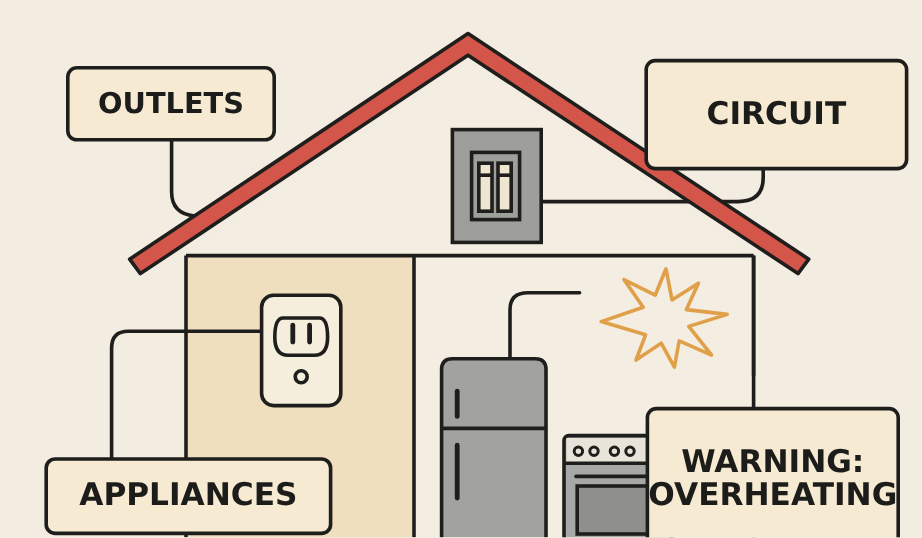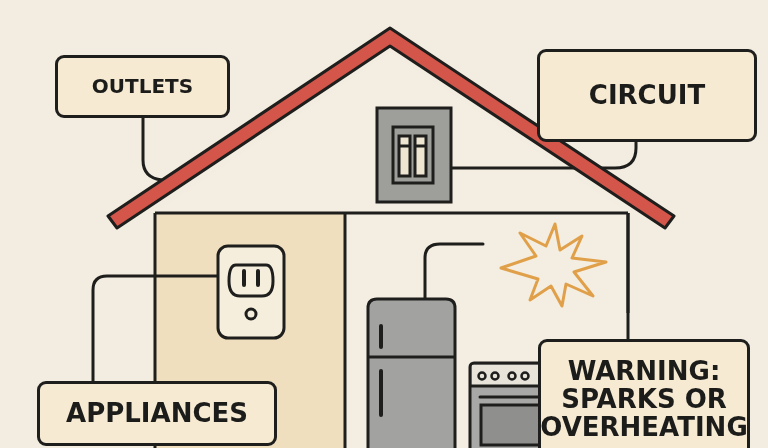--- a/index.html
+++ b/index.html
@@ -42,7 +42,7 @@
       text-align: center;
     }
     .callout span { display: block; white-space: nowrap; }
-    #callout-outlets  { left: 55px;  top: 55px;  width: 175px; height: 63px; font-size: 20px; }
+    #callout-outlets  { left: 55px;  top: 55px;  width: 175px; height: 63px; font-size: 24px; }
     #callout-breaker  { left: 537px; top: 49px;  width: 220px; height: 93px; font-size: 26px; }
     #callout-appl     { left: 37px;  top: 381px; width: 240px; height: 65px; font-size: 26px; }
     #callout-warning  { left: 538px; top: 311px; width: 212px; height: 120px; font-size: 26px; margin-top: 28px; }

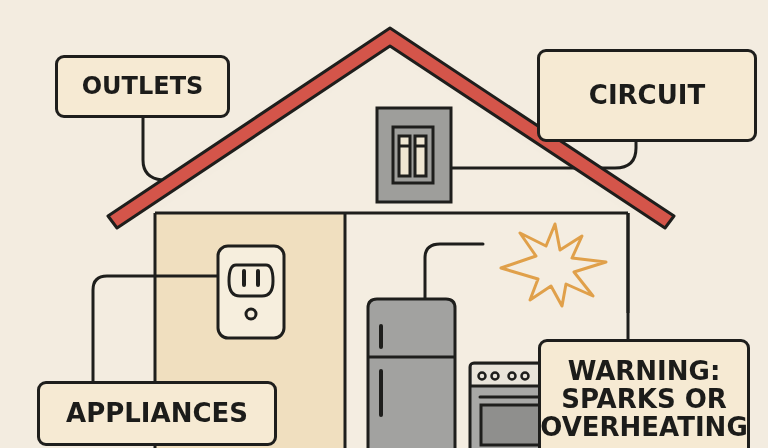--- a/index.html
+++ b/index.html
@@ -137,7 +137,6 @@
 
   <div class="callout" id="callout-warning">
     <span>WARNING:</span>
-    <span>SPARKS OR</span>
     <span>OVERHEATING</span>
   </div>
 

